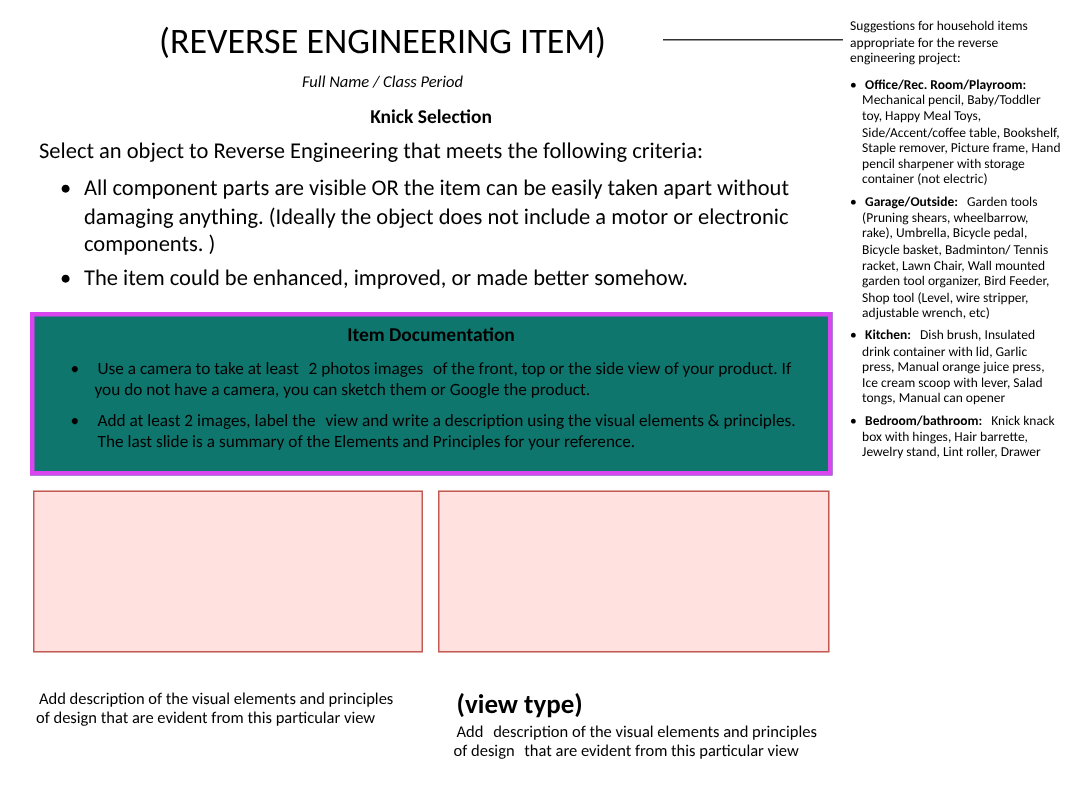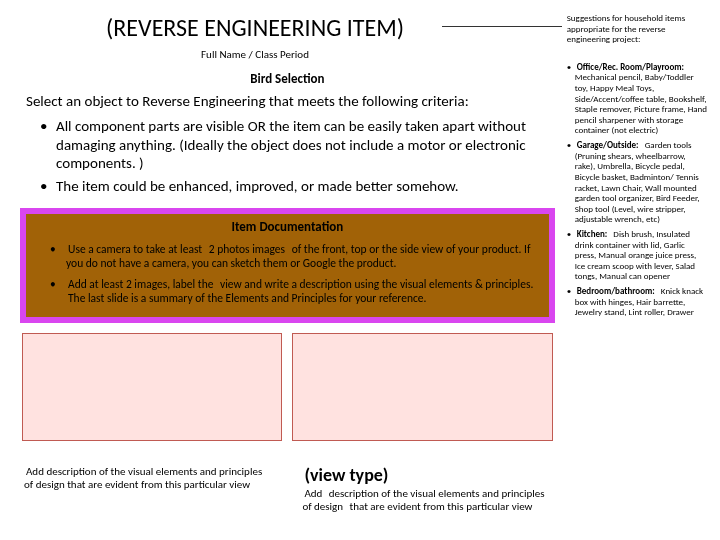--- a/index.html
+++ b/index.html
@@ -101,7 +101,7 @@
     line-height: 1.2;
   }
   .caption .vt { font-weight: bold; font-size: 18px; }
-  .right .intro { margin-bottom: 11px; }
+  .right .intro { margin-bottom: 1px; }
   .right ul { list-style: none; }
   .right li { position: relative; padding-left: 8px; margin-bottom: 0; }
   .right li::before { content: "•"; position: absolute; left: 0; }

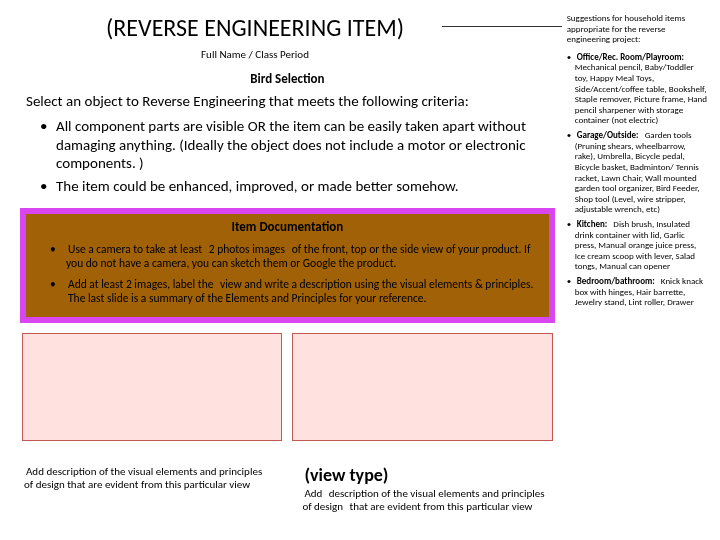--- a/index.html
+++ b/index.html
@@ -37,6 +37,7 @@
     margin-bottom: 6px;
     width: 430px;
     margin-left: 20px;
+    font-style: italic;
   }
   .hline {
     border: none;

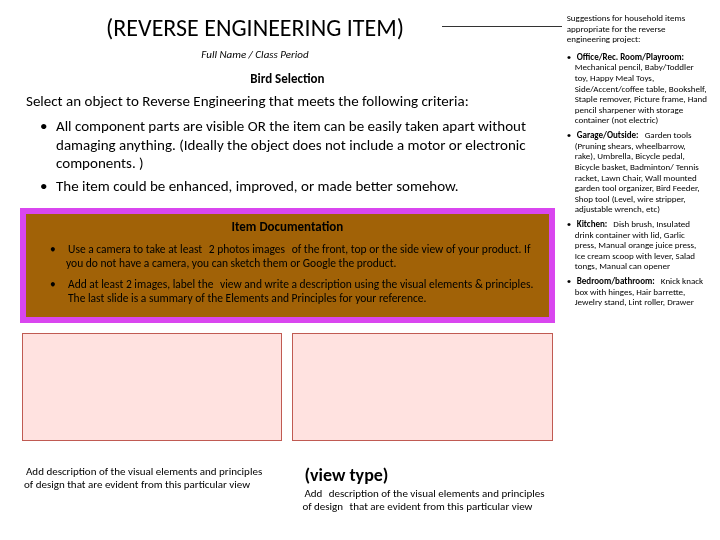--- a/index.html
+++ b/index.html
@@ -117,7 +117,7 @@
     <h1 class="title">(REVERSE ENGINEERING ITEM)</h1>
     <div class="subtitle">Full Name / Class Period</div>
 
-    <div class="section-header">Bird Selection</div>
+    <div class="section-header">Knick Selection</div>
     <div class="crit-text">
       <div>Select an object to Reverse Engineering that meets the following criteria:</div>
       <ul>

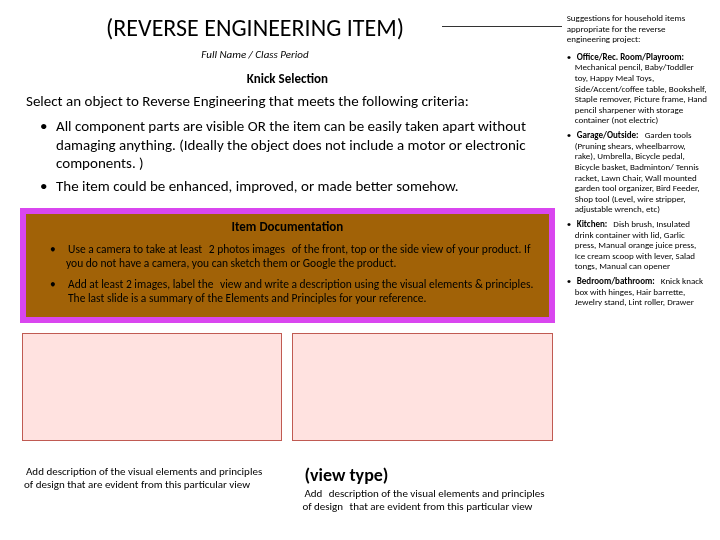--- a/index.html
+++ b/index.html
@@ -66,8 +66,8 @@
     left: 4px;
   }
   .section-box {
-    background: #a16207;
-    border: 6px solid #d946ef;
+    background: #0f766e;
+    border: 3px solid #d946ef;
     padding: 3px 6px 4px 6px;
     margin-top: 6px;
   }

